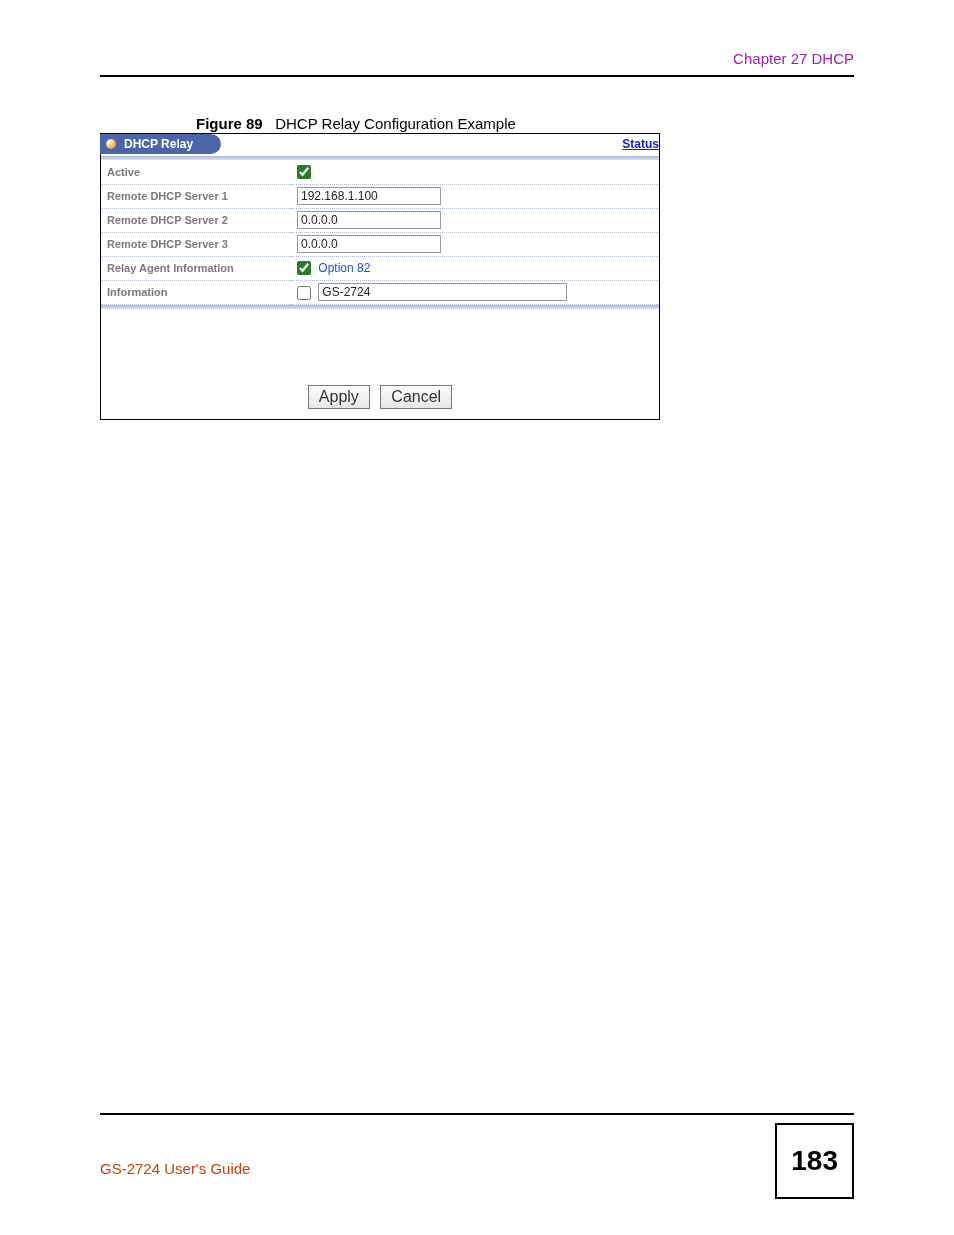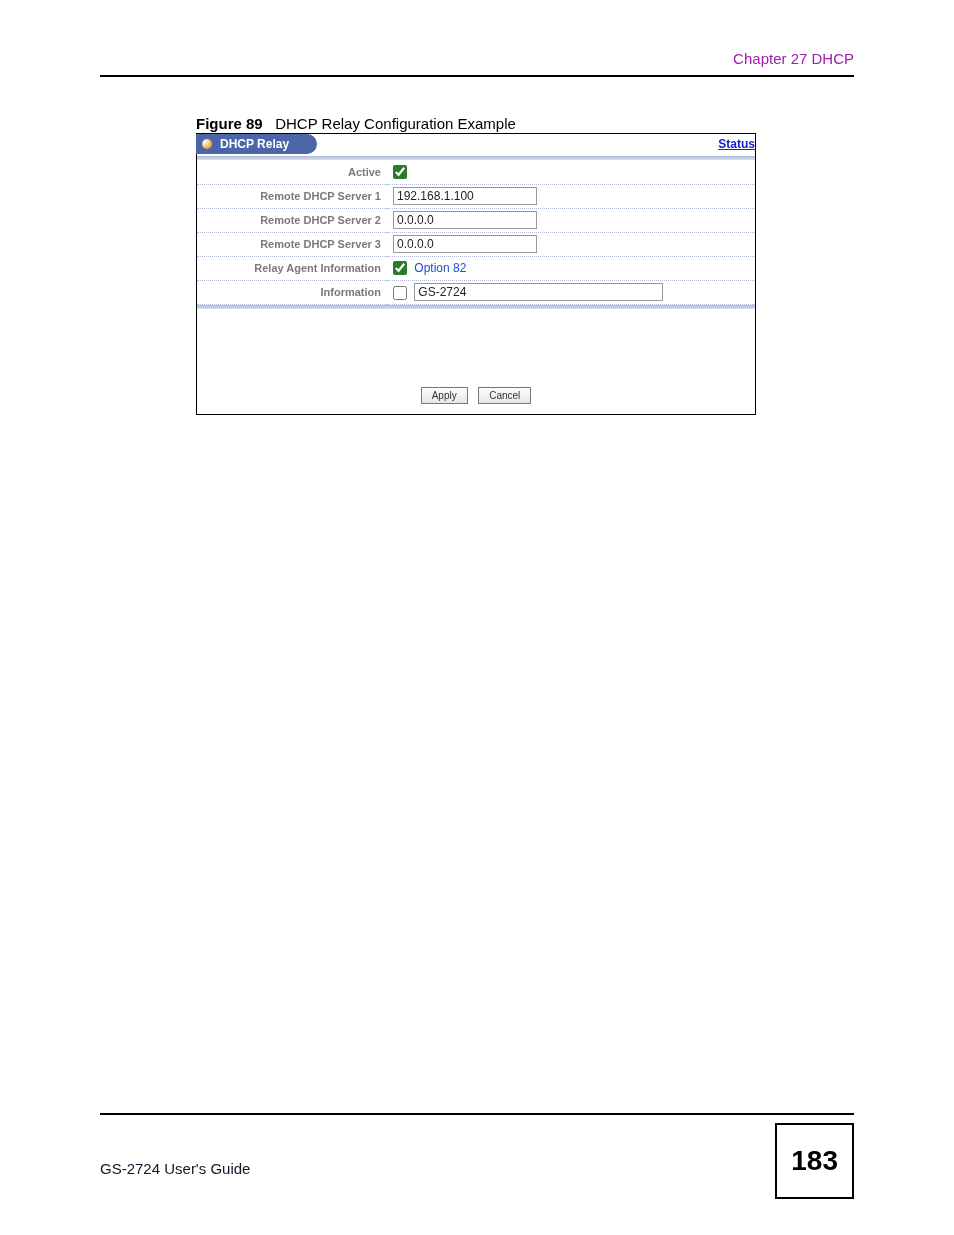--- a/index.html
+++ b/index.html
@@ -36,7 +36,6 @@
     }
     .figure-caption b { font-weight: bold; }
     .panel-wrap {
-      margin-left: 96px;
       width: 560px;
       border: 1px solid #000;
       background: #fff;

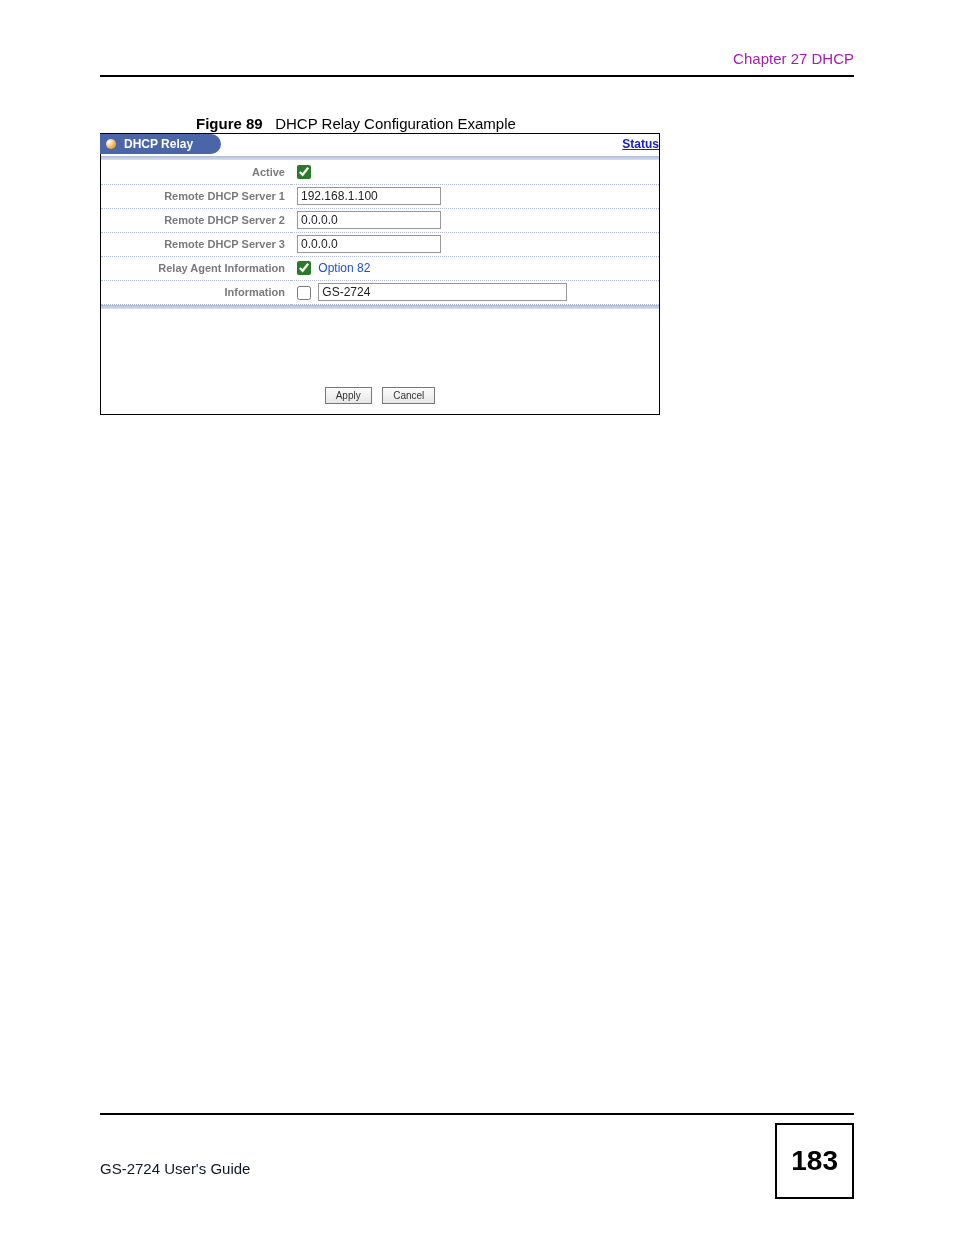--- a/index.html
+++ b/index.html
@@ -97,7 +97,7 @@
     }
     .label-cell {
       width: 190px;
-      text-align: right;
+      text-align: left;
       font-size: 11px;
       font-weight: bold;
       color: #7a7a7a;

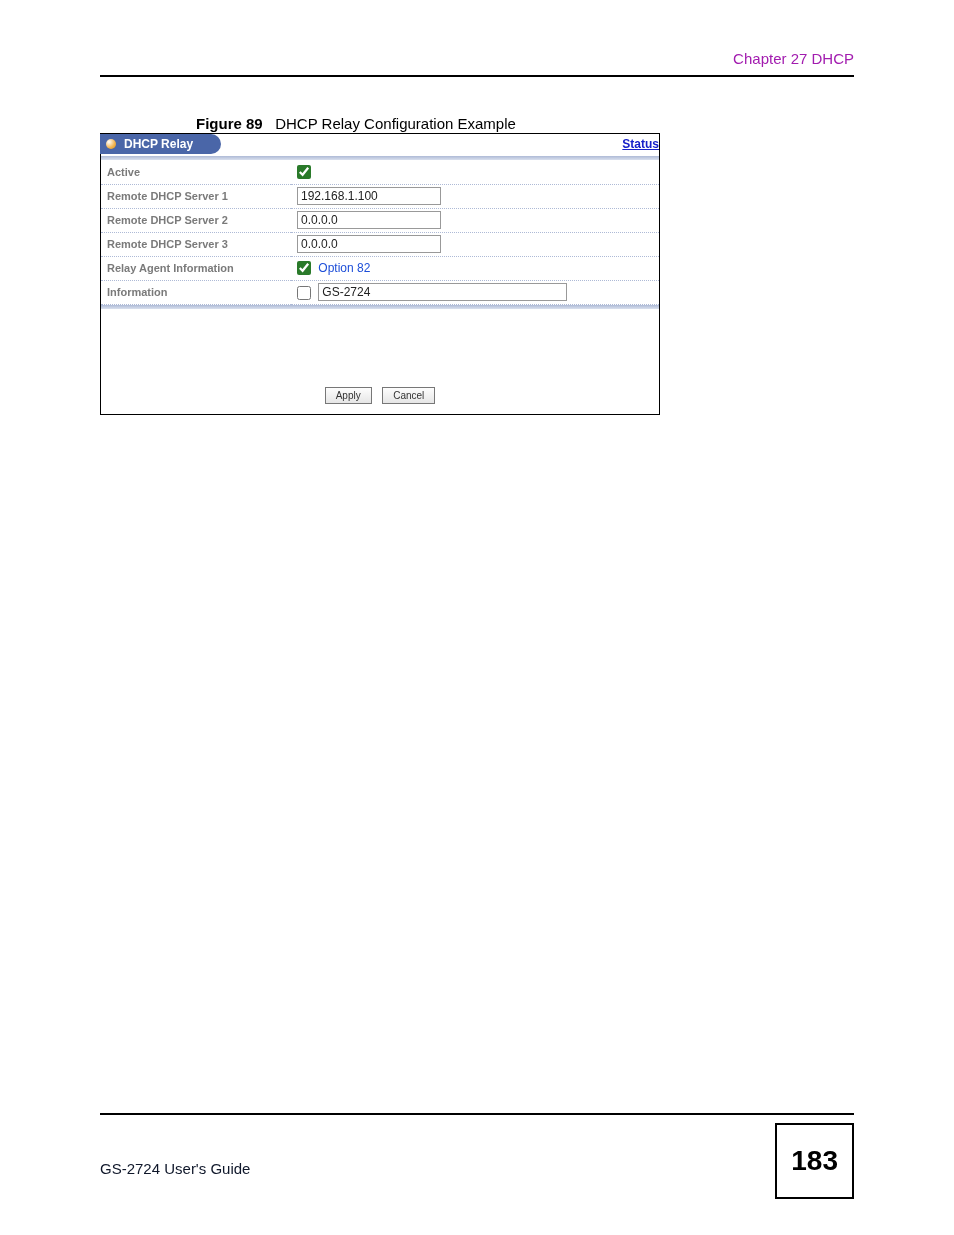--- a/index.html
+++ b/index.html
@@ -135,7 +135,7 @@
       padding: 76px 0 10px 0;
     }
     .btn {
-      font-size: 10px;
+      font-size: 16px;
       border: 1px solid #777;
       border-radius: 0;
       background: linear-gradient(to bottom, #fdfdfd, #e6e6e6);

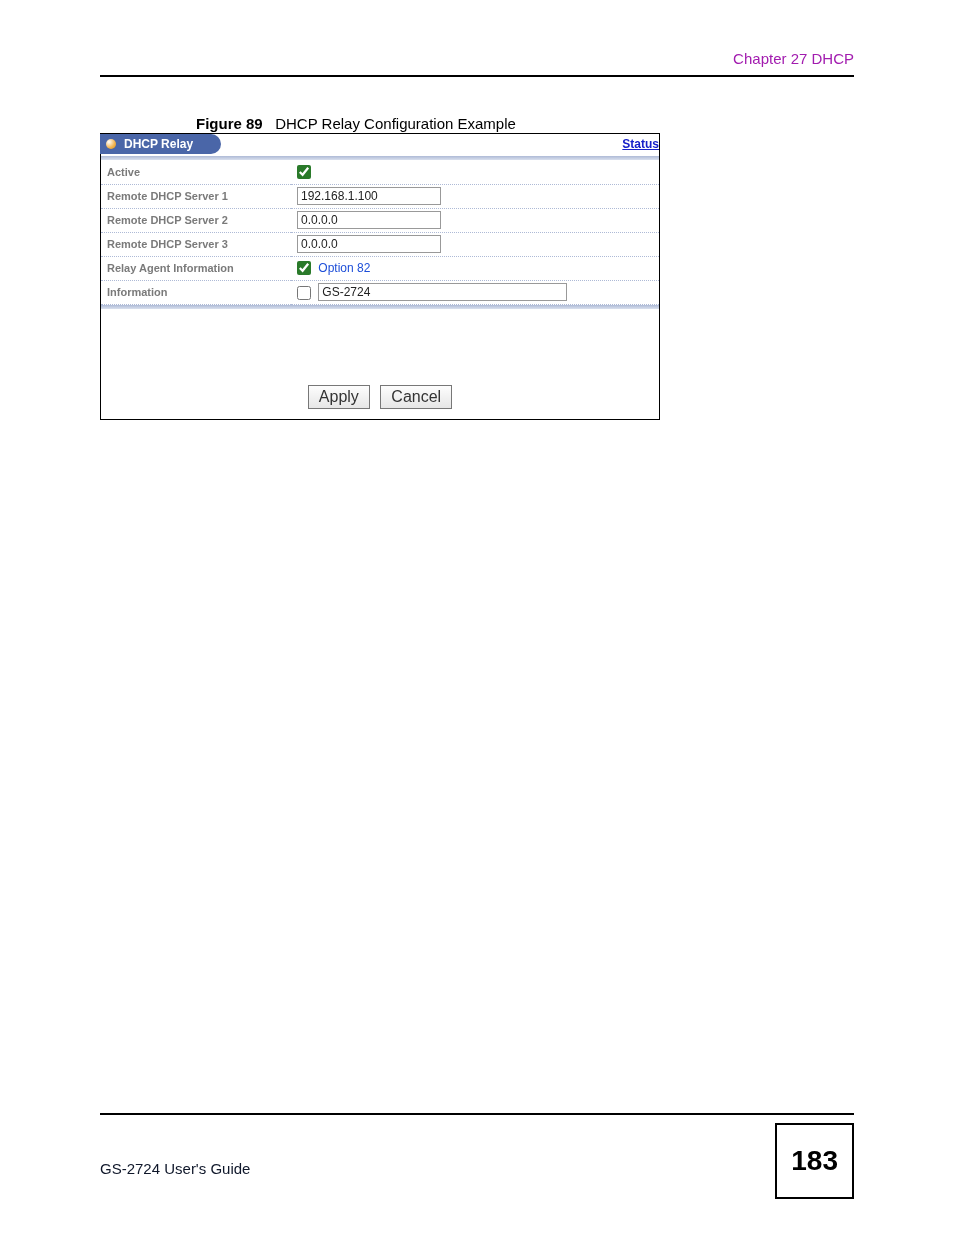--- a/index.html
+++ b/index.html
@@ -162,7 +162,7 @@
     }
     .footer-left {
       font-size: 15px;
-      color: #0f172a;
+      color: #c2410c;
       margin-top: 14px;
     }
     .page-num-box {

